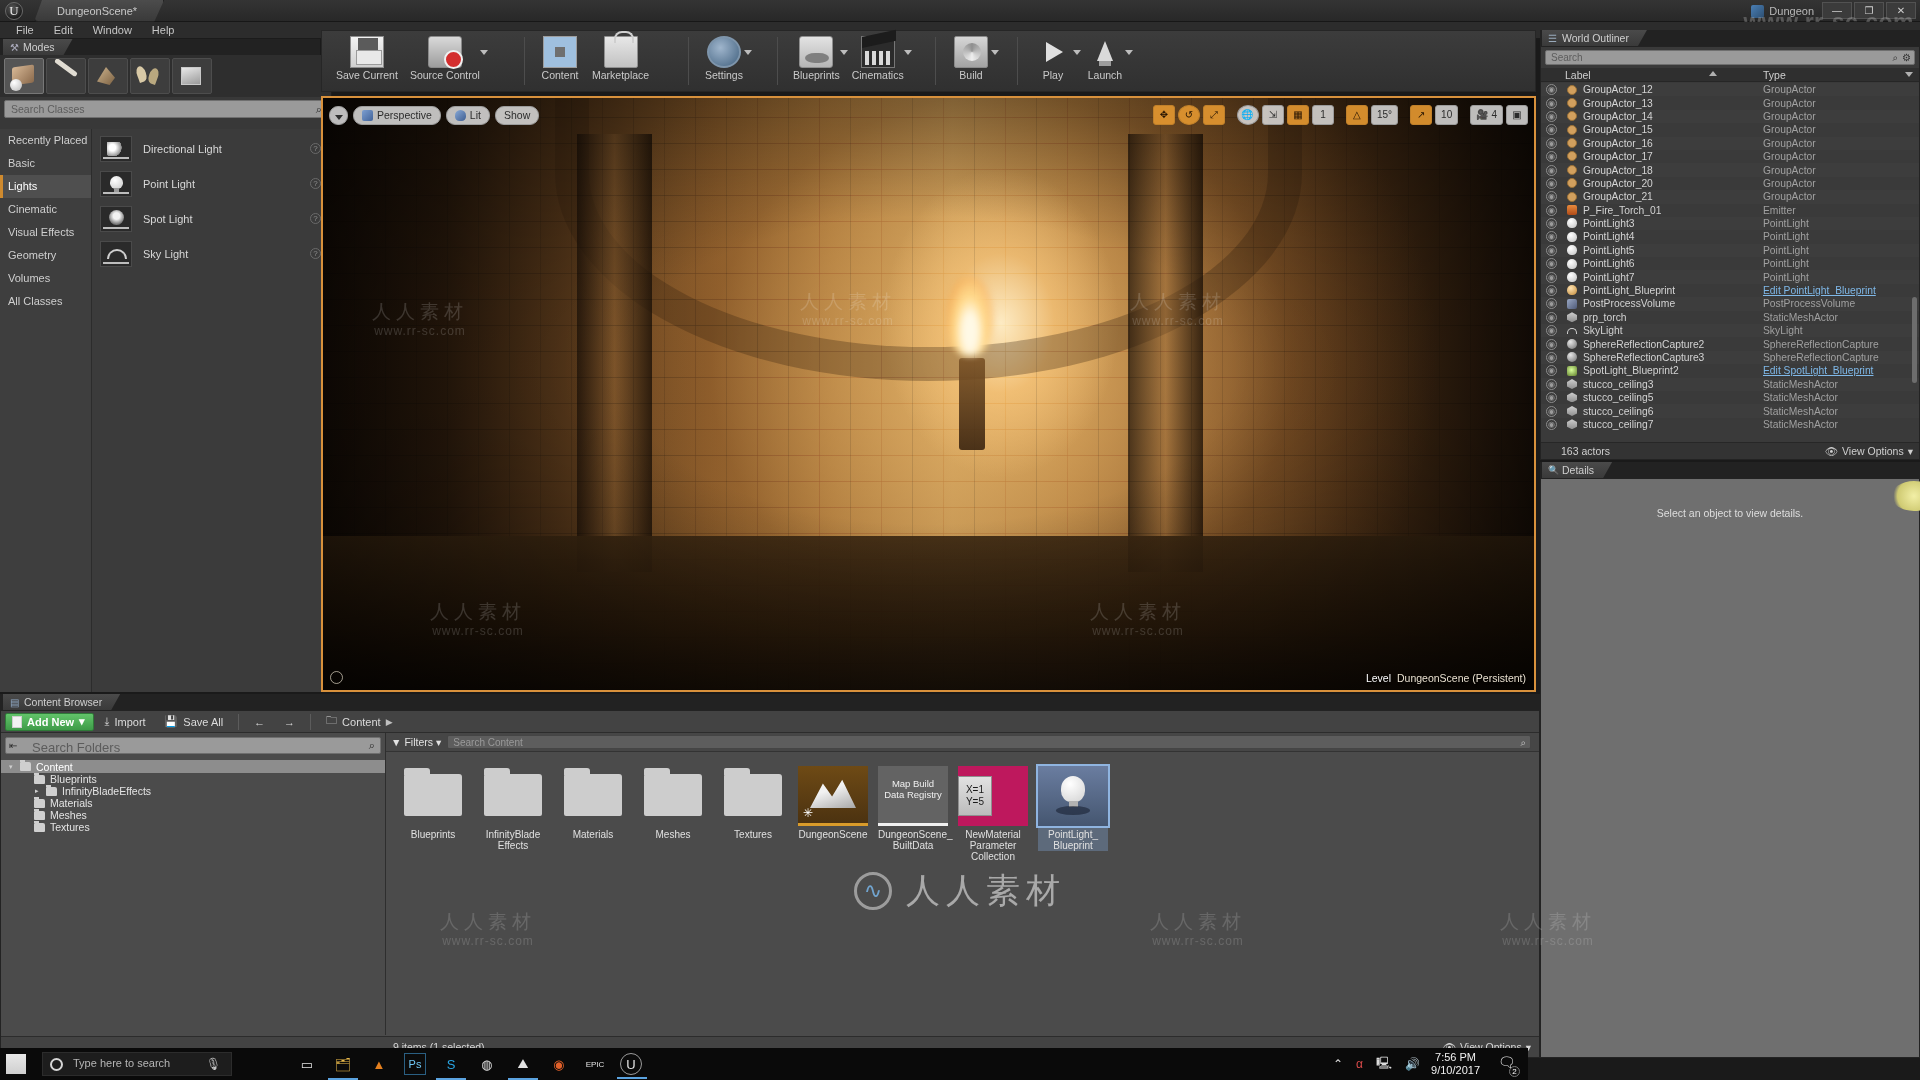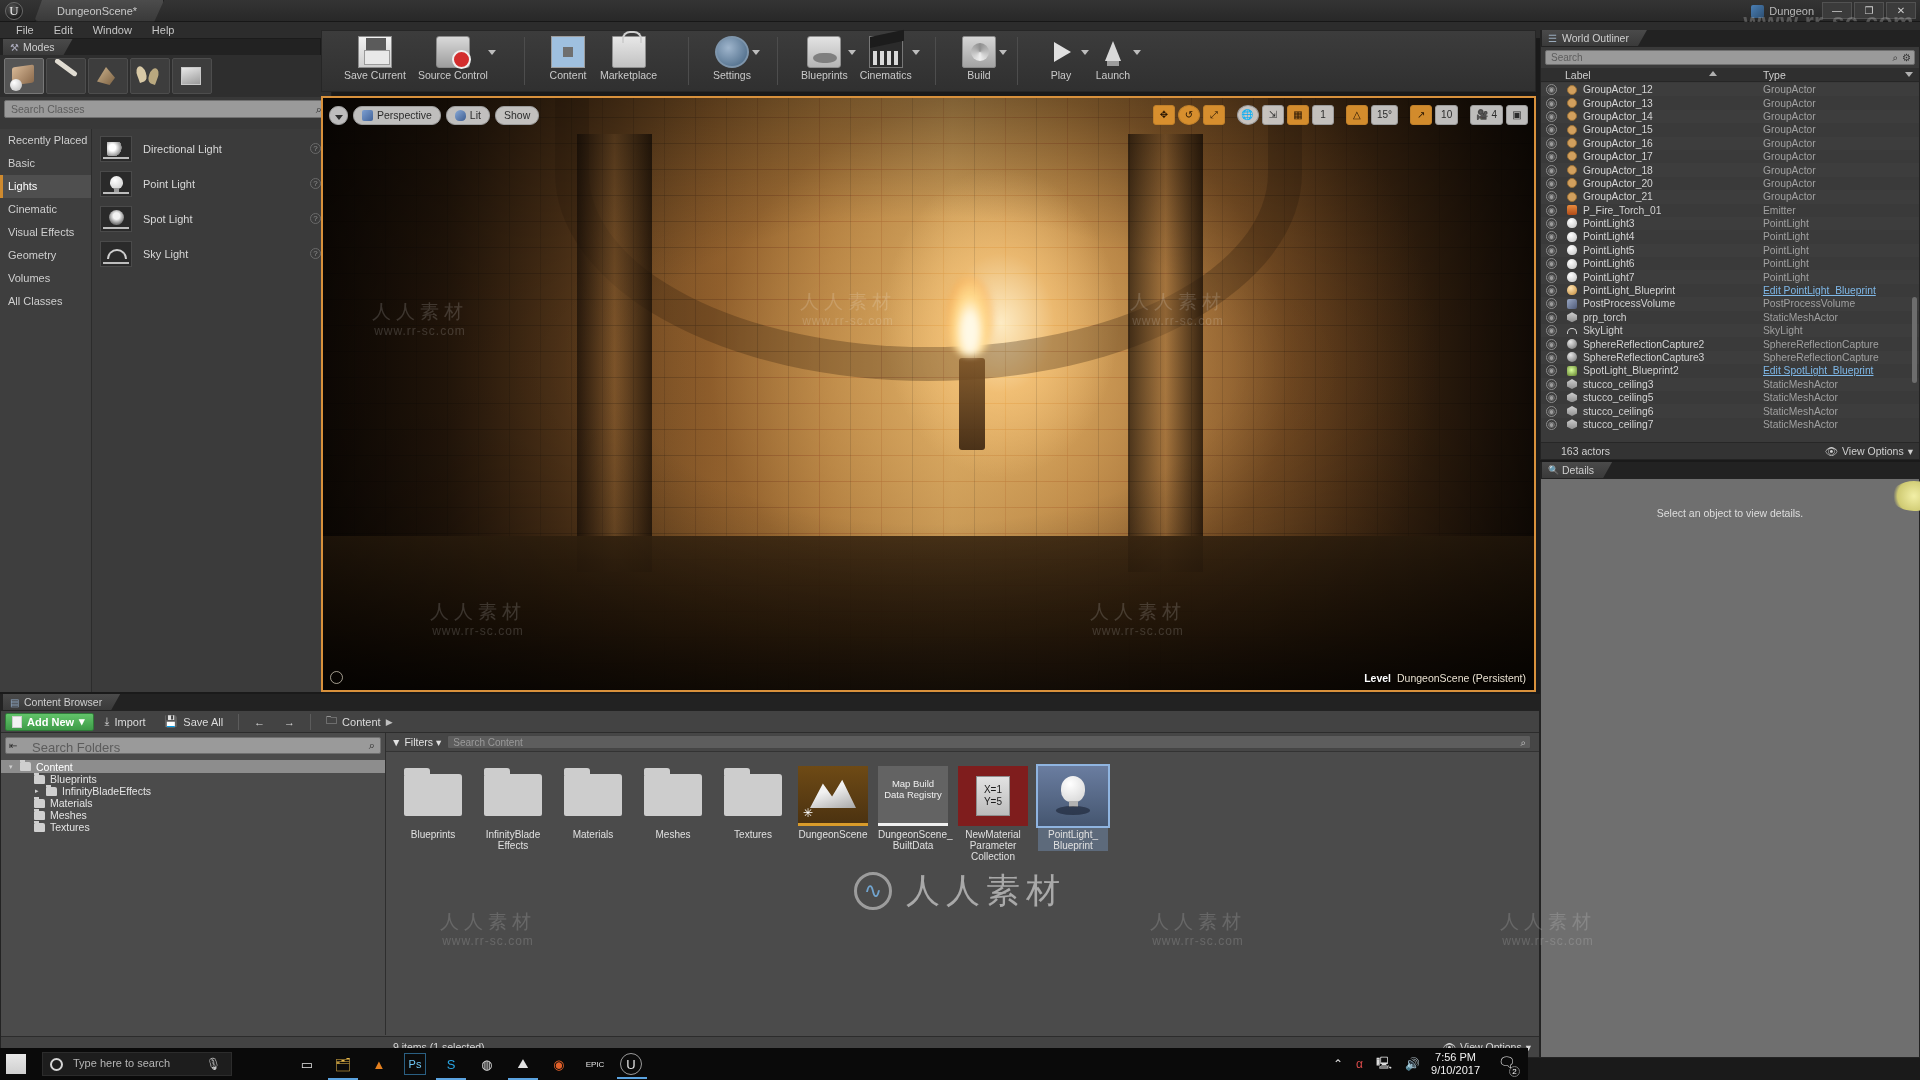--- a/index.html
+++ b/index.html
@@ -90,7 +90,7 @@
   
   .toolbar { position:absolute; left:321px; top:30px; width:1215px; height:62px;
      background:linear-gradient(#3c3c3c,#303030); border:1px solid #262626; }
-  .tb-group { position:absolute; top:3px; height:56px; display:flex; align-items:flex-start;margin-left:8px; }
+  .tb-group { position:absolute; top:3px; height:56px; display:flex; align-items:flex-start; }
   .tb-item { width:auto; min-width:52px; padding:0 6px; text-align:center; position:relative; }
   .tb-ico { width:34px; height:32px; margin:2px auto 1px; position:relative; }
   .tb-lbl { font-size:10.5px; color:#cacaca; white-space:nowrap; }

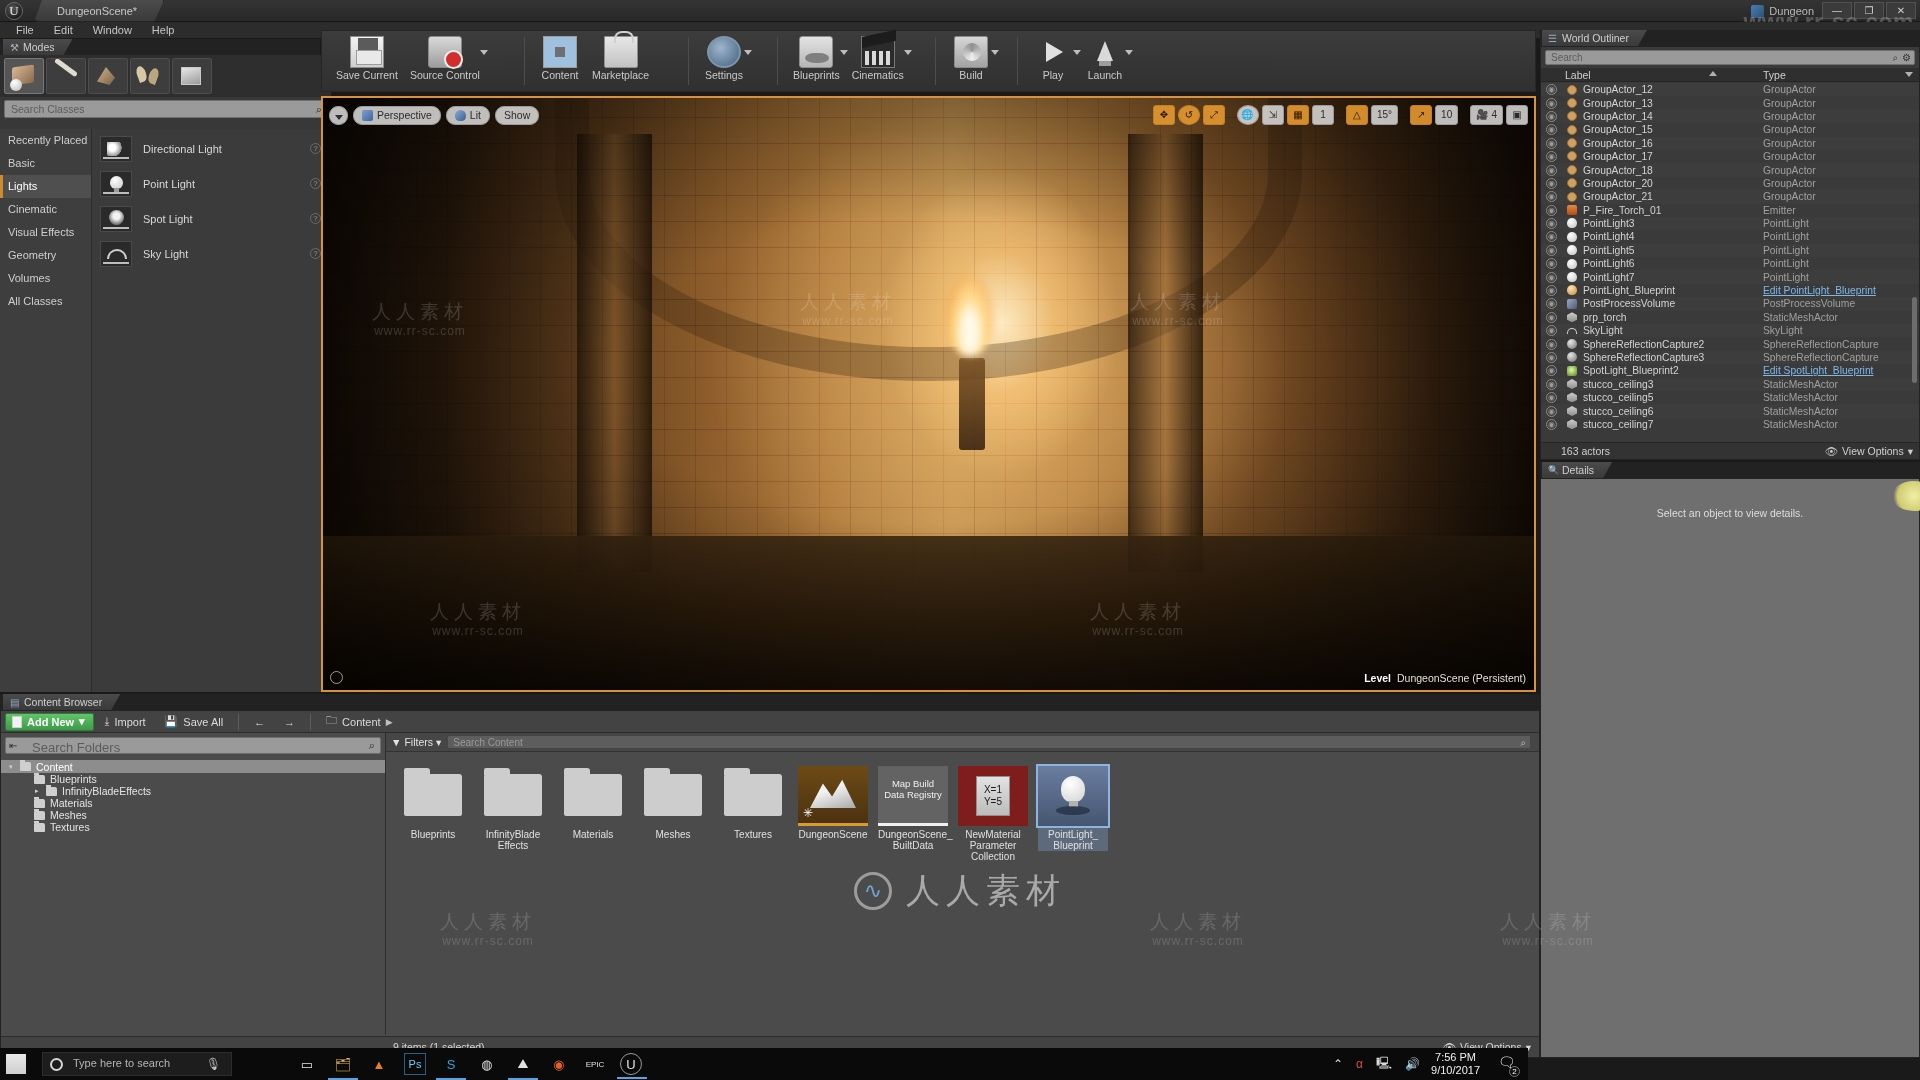--- a/index.html
+++ b/index.html
@@ -182,7 +182,7 @@
 
   .vp-status { position:absolute; right:8px; bottom:6px; font-size:10.5px; color:#e9e0cf;
      text-shadow:0 1px 2px rgba(0,0,0,.9); }
-  .vp-status b { color:#fff; font-weight:bold; margin-right:6px; }
+  .vp-status b { color:#fff; font-weight:normal; margin-right:6px; }
   .vp-corner { position:absolute; left:7px; bottom:6px; width:13px;height:13px; border-radius:50%;
      border:1px solid rgba(240,230,210,.65); }
 

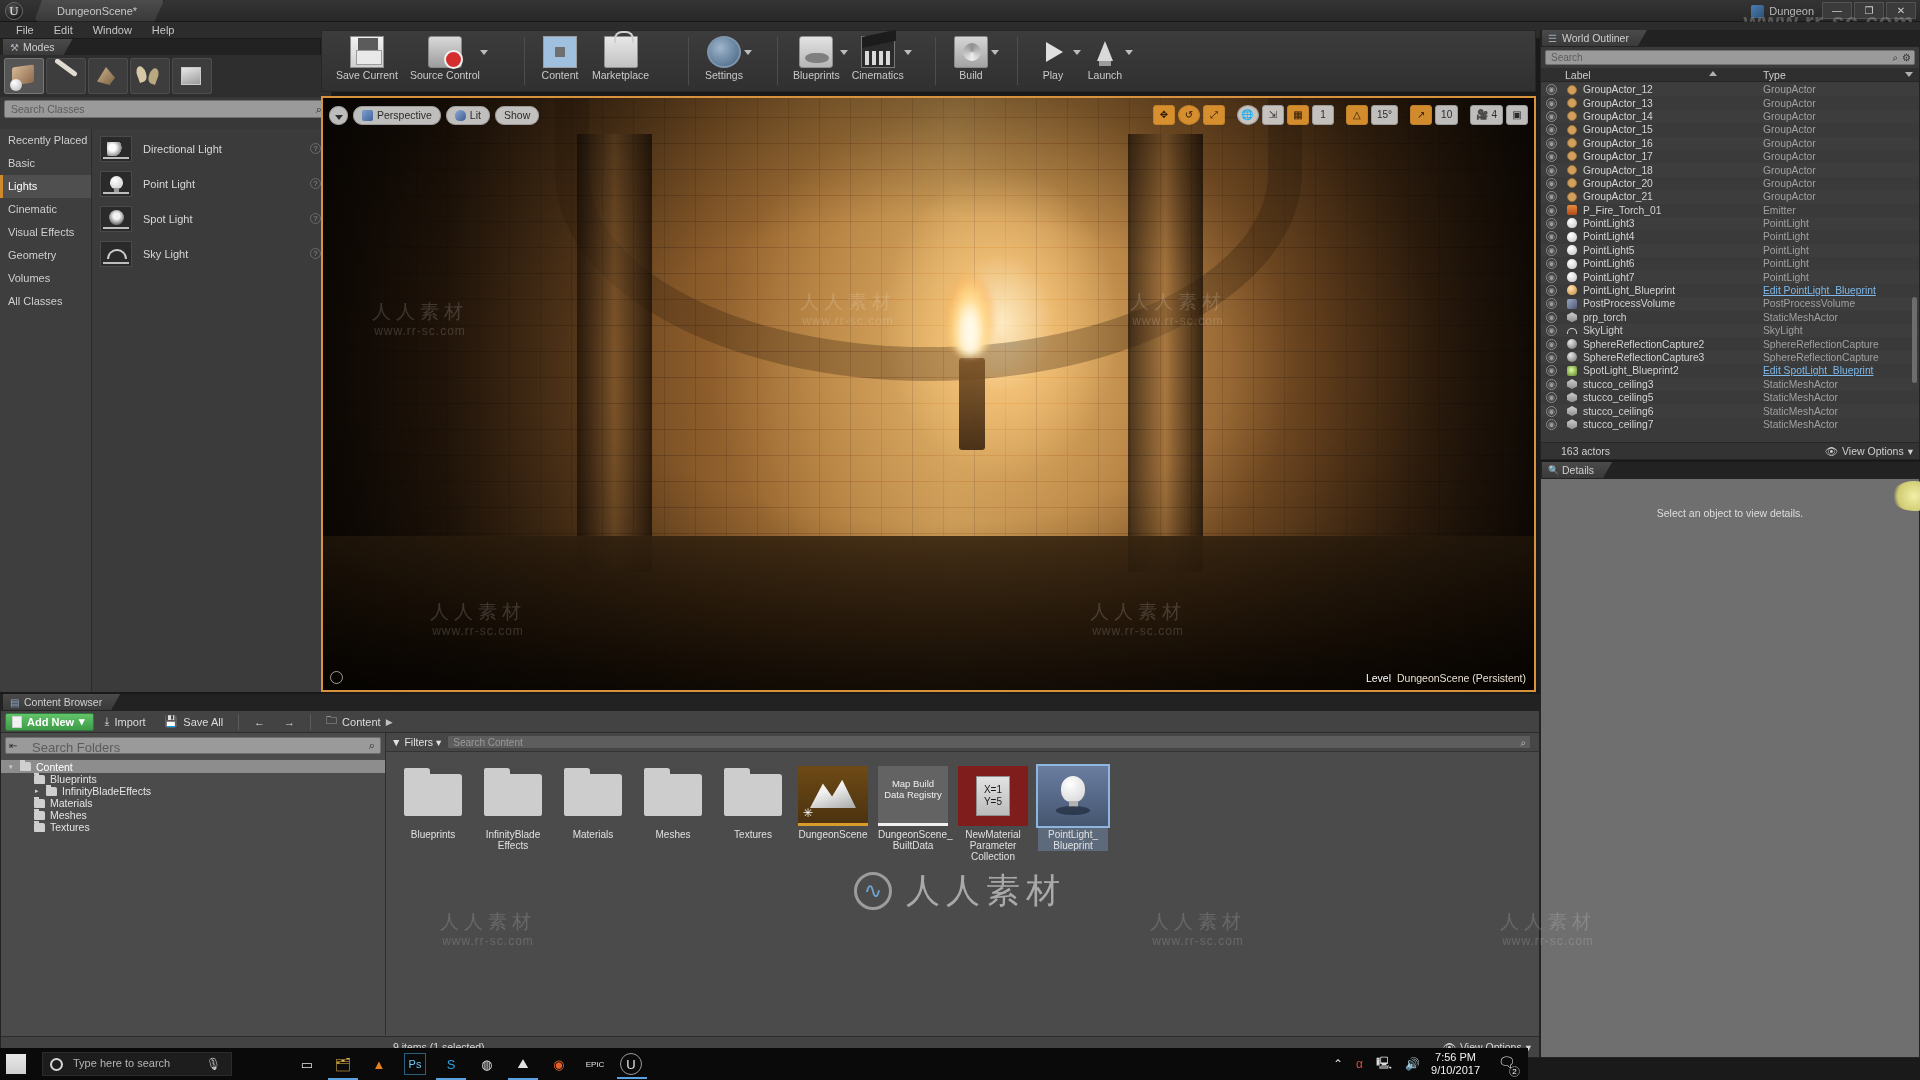--- a/index.html
+++ b/index.html
@@ -300,7 +300,7 @@
   .tile-mbd .txt { position:absolute; left:0; right:0; top:12px; text-align:center; font-size:9.5px;
      line-height:11px; color:#efefef; }
   .tile-mbd .ub { position:absolute; left:0; right:0; bottom:0; height:3px; background:#f0f0f0; }
-  .tile-mpc { position:absolute; inset:0; background:#7f1d1d; display:flex; align-items:center; justify-content:center; }
+  .tile-mpc { position:absolute; inset:0; background:#be185d; display:flex; align-items:center; justify-content:flex-start; }
   .tile-mpc .card { width:34px;height:40px; background:linear-gradient(#e2e2e2,#bcbcbc); border:1px solid #8f8f8f;
      font-size:10px; color:#1b1b1b; display:flex; flex-direction:column; align-items:center; justify-content:center; line-height:12px; }
   .tile-pl { position:absolute; inset:0; background:linear-gradient(#6a7da0,#455670); }

